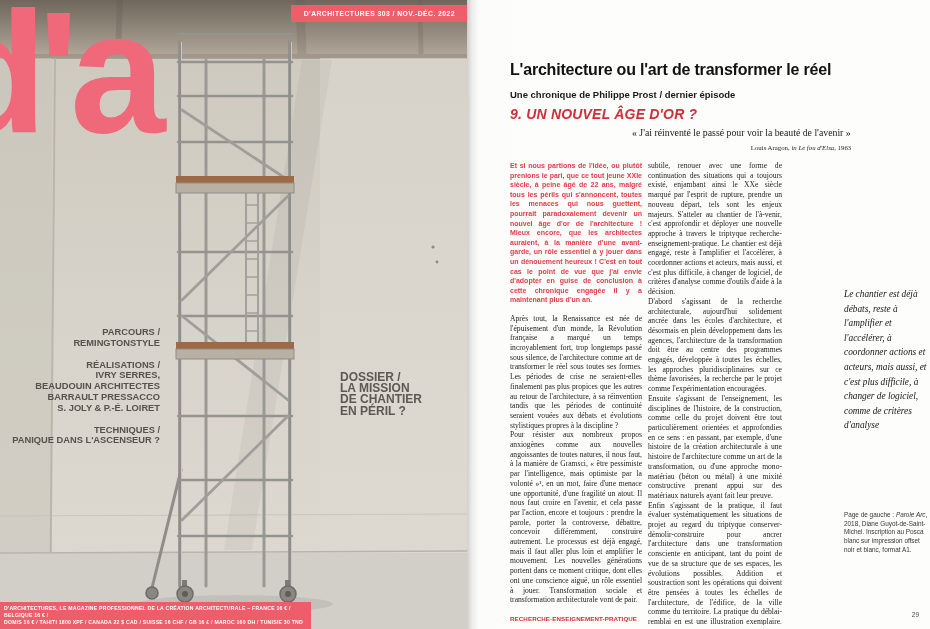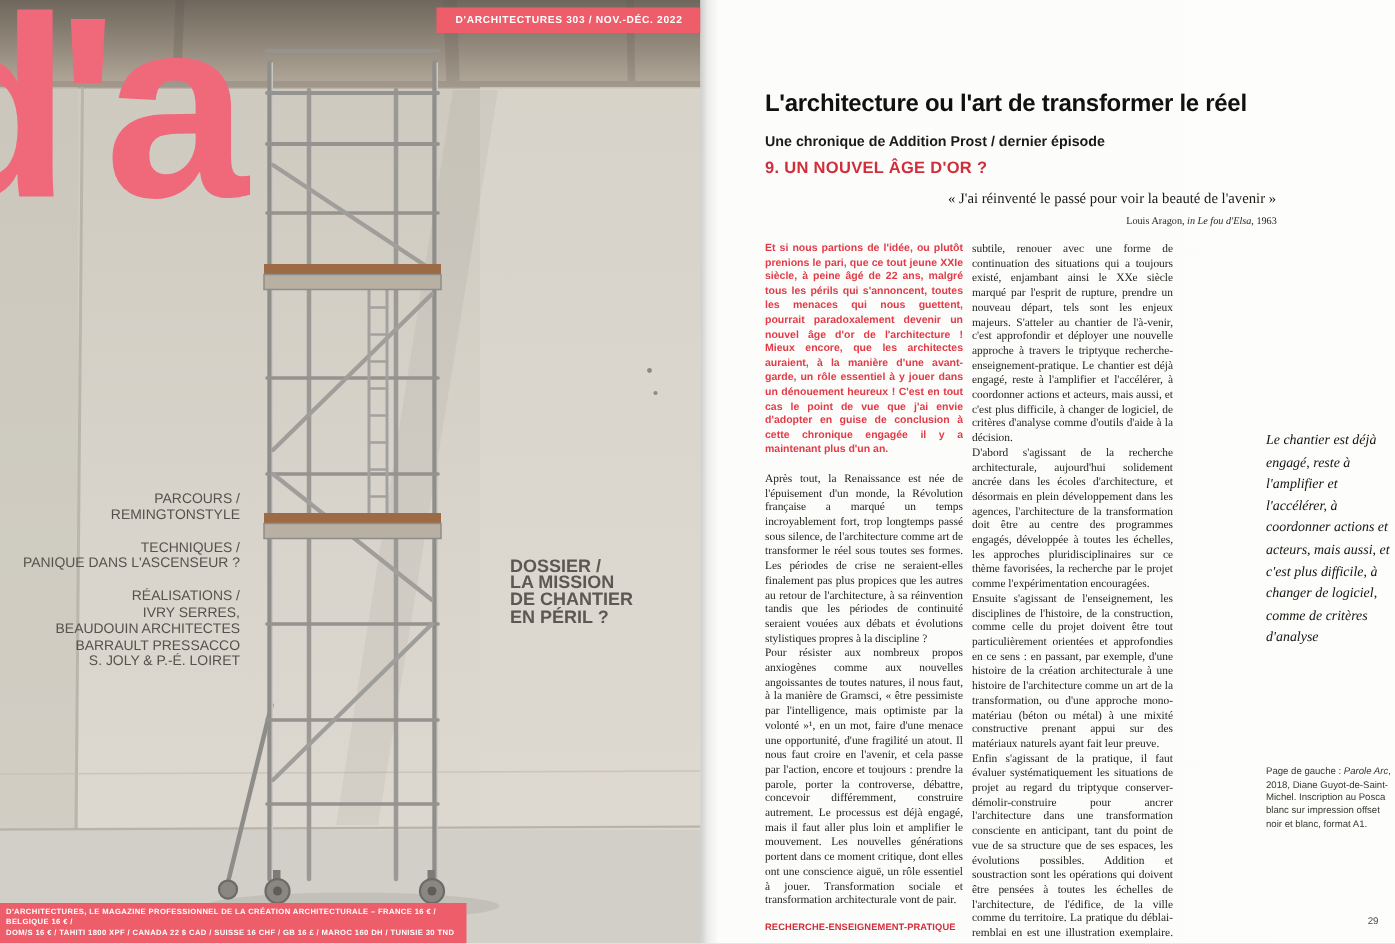--- a/index.html
+++ b/index.html
@@ -173,7 +173,7 @@
   <div class="page-right">
 
     <div class="article-title">L'architecture ou l'art de transformer le réel</div>
-    <div class="byline">Une chronique de Addition Prost / dernier épisode</div>
+    <div class="byline">Une chronique de Philippe Prost / dernier épisode</div>
     <div class="kicker">9. UN NOUVEL ÂGE D'OR ?</div>
 
     <div class="quote">« J'ai réinventé le passé pour voir la beauté de l'avenir »</div>

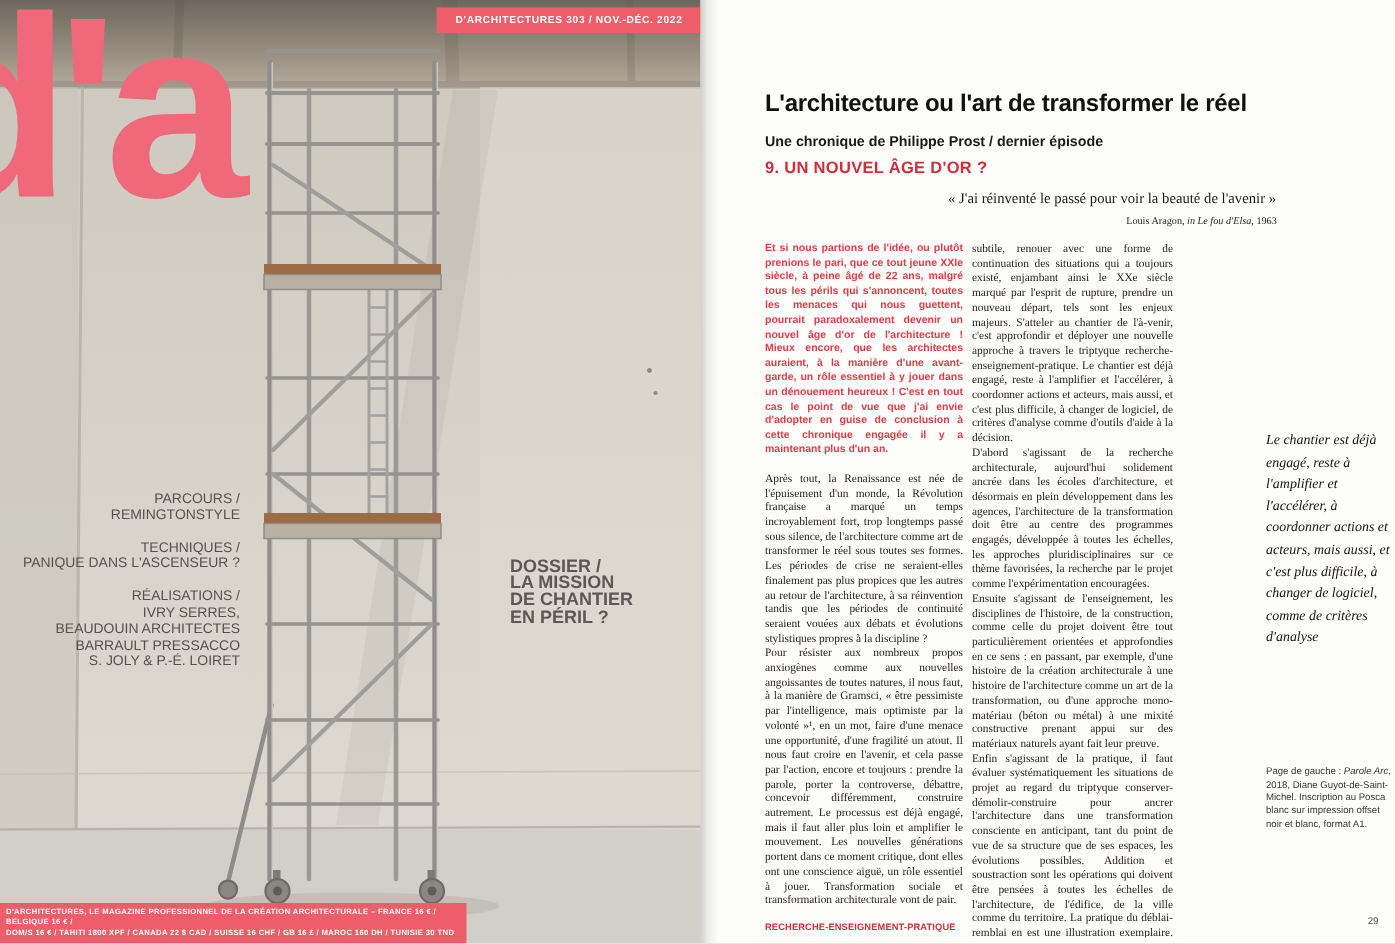--- a/index.html
+++ b/index.html
@@ -26,8 +26,8 @@
   .article-title{position:absolute;left:43px;top:61px;font-size:16px;font-weight:bold;
        color:#111;letter-spacing:-.2px;}
   .byline{position:absolute;left:43px;top:89px;font-size:9.5px;font-weight:bold;color:#1a1a1a;}
-  .kicker{position:absolute;left:43px;top:106px;font-size:11px;font-weight:bold;color:#cf2e3a;
-       letter-spacing:.2px;}
+  .kicker{position:absolute;left:43px;top:106px;font-size:14px;font-weight:bold;color:#cf2e3a;
+       letter-spacing:.2px;font-style:italic;}
   .quote{position:absolute;left:165px;top:127px;width:290px;text-align:left;
        font-family:"Liberation Serif",serif;font-size:9.8px;color:#1d1a16;}
   .quote-attr{position:absolute;left:220px;top:144px;width:228px;text-align:center;

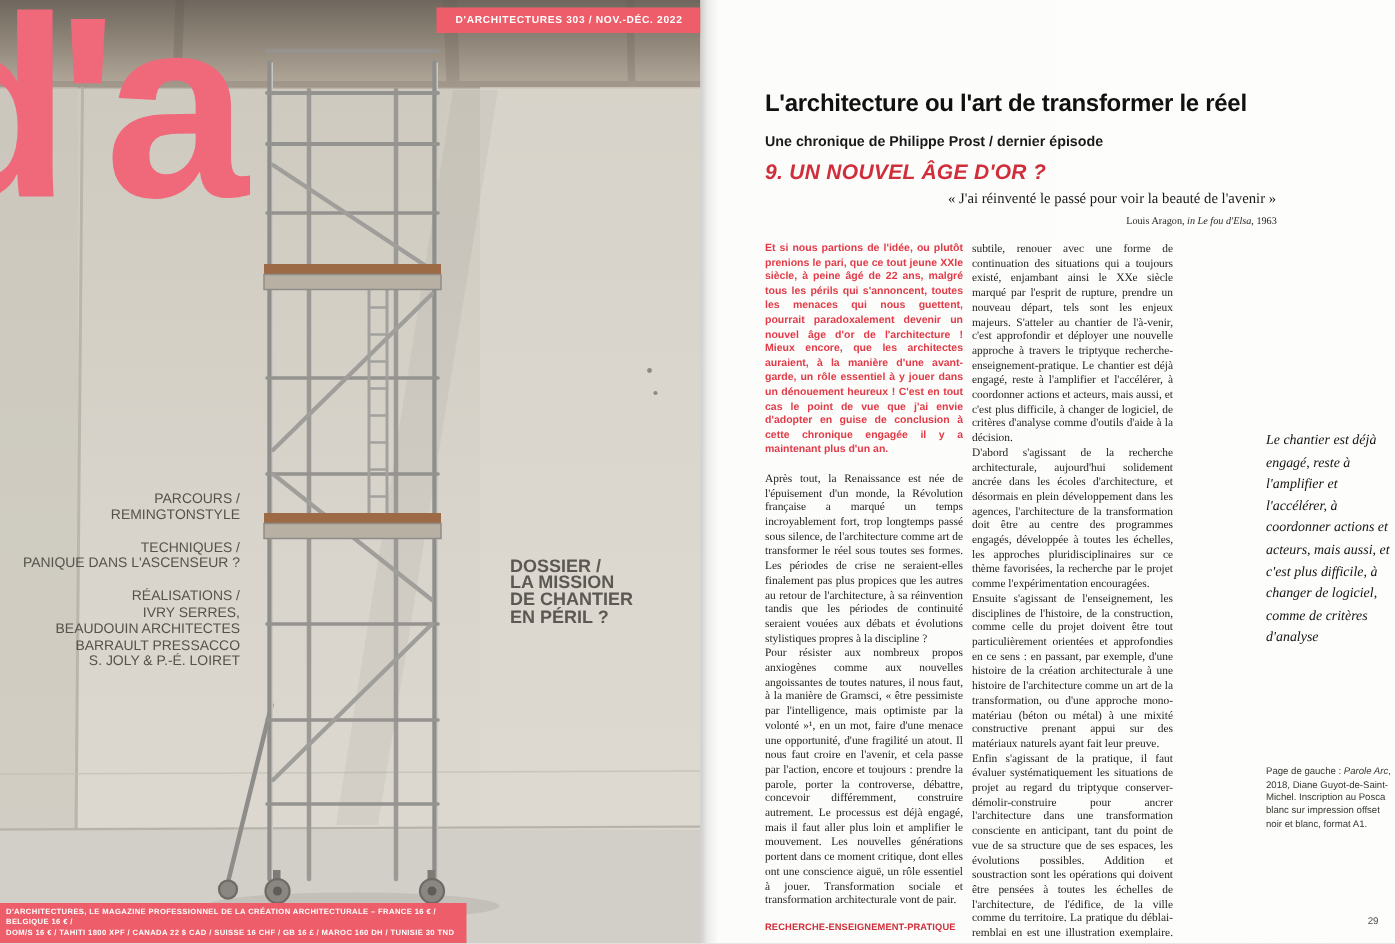--- a/index.html
+++ b/index.html
@@ -196,7 +196,7 @@
       <p class="body-p">Enfin s'agissant de la pratique, il faut évaluer systématiquement les situations de projet au regard du triptyque conserver-démolir-construire pour ancrer l'architecture dans une transformation consciente en anticipant, tant du point de vue de sa structure que de ses espaces, les évolutions possibles. Addition et soustraction sont les opérations qui doivent être pensées à toutes les échelles de l'architecture, de l'édifice, de la ville comme du territoire. La pratique du déblai-remblai en est une illustration exemplaire. Faire œuvre nouvelle, c'est maintenant composer avec l'existant à travers sa géométrie et sa matérialité, sa spatialité et sa typologie. Ce qui préexiste est la matière première de ce qui existera.</p>
     </div>
 
-    <div class="pull-quote">Le chantier est déjà engagé, reste à l'amplifier et l'accélérer, à coordonner actions et acteurs, mais aussi, et c'est plus difficile, à changer de logiciel, comme de critères d'analyse</div>
+    <div class="pull-quote">Le chantier est déjà débats, reste à l'amplifier et l'accélérer, à coordonner actions et acteurs, mais aussi, et c'est plus difficile, à changer de logiciel, comme de critères d'analyse</div>
 
     <div class="photo-caption">
       <span>Page de gauche : </span><span class="it">Parole Arc</span><span>, 2018, Diane Guyot-de-Saint-Michel. Inscription au Posca blanc sur impression offset noir et blanc, format A1.</span>

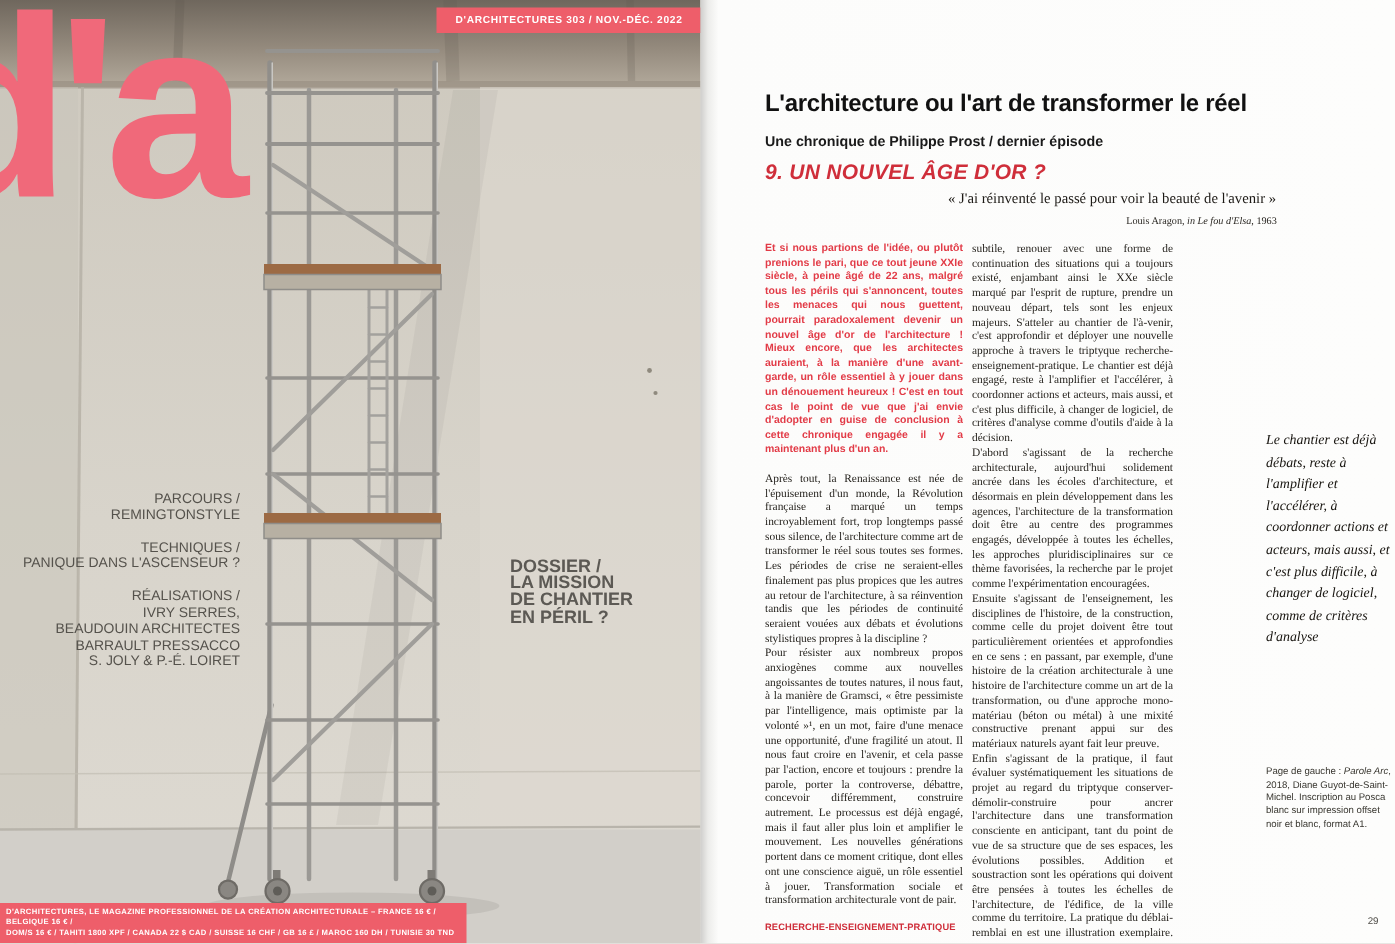--- a/index.html
+++ b/index.html
@@ -13,7 +13,7 @@
   .issue-badge{position:absolute;top:5px;right:0;z-index:4;background:#ee5e6a;color:#fff;
         font-size:6.8px;font-weight:bold;letter-spacing:.45px;padding:5px 12px 5px 13px;}
   .toc{position:absolute;left:6px;top:327px;width:154px;z-index:3;text-align:right;
-       color:#55524c;font-weight:normal;font-size:9.3px;line-height:10.8px;}
+       color:#55524c;font-weight:bold;font-size:9.3px;line-height:10.8px;}
   .toc-item{margin-bottom:11px;white-space:pre-line;}
   .dossier{position:absolute;left:340px;top:372px;z-index:3;color:#5c5954;font-weight:bold;
        font-size:12px;line-height:11.2px;white-space:pre-line;}

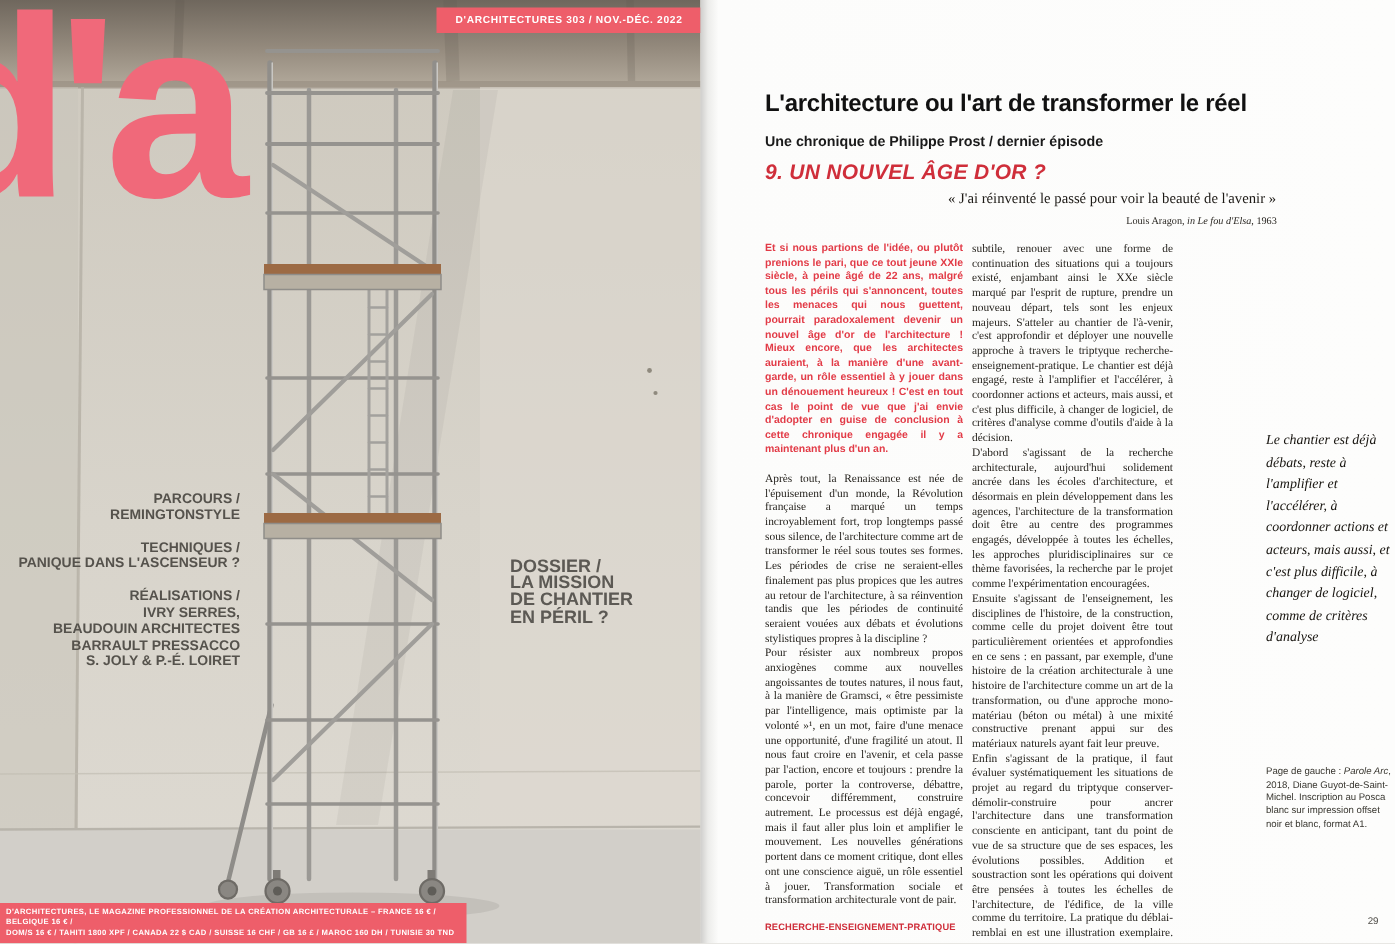--- a/index.html
+++ b/index.html
@@ -150,13 +150,13 @@
     <div class="toc">
       <div class="toc-item">PARCOURS /
 REMINGTONSTYLE</div>
-      <div class="toc-item">TECHNIQUES /
-PANIQUE DANS L'ASCENSEUR ?</div>
       <div class="toc-item">RÉALISATIONS /
 IVRY SERRES,
 BEAUDOUIN ARCHITECTES
 BARRAULT PRESSACCO
 S. JOLY &amp; P.-É. LOIRET</div>
+      <div class="toc-item">TECHNIQUES /
+PANIQUE DANS L'ASCENSEUR ?</div>
     </div>
 
     <div class="dossier">DOSSIER /

